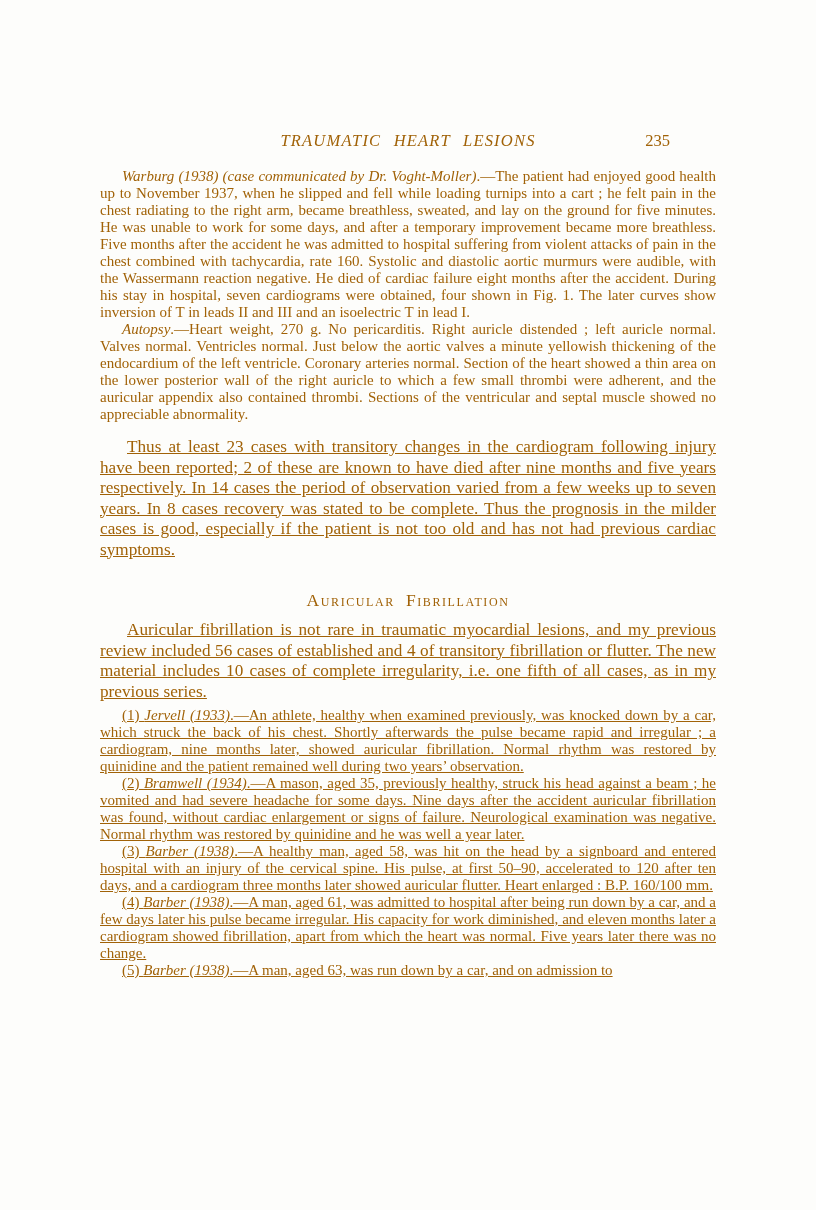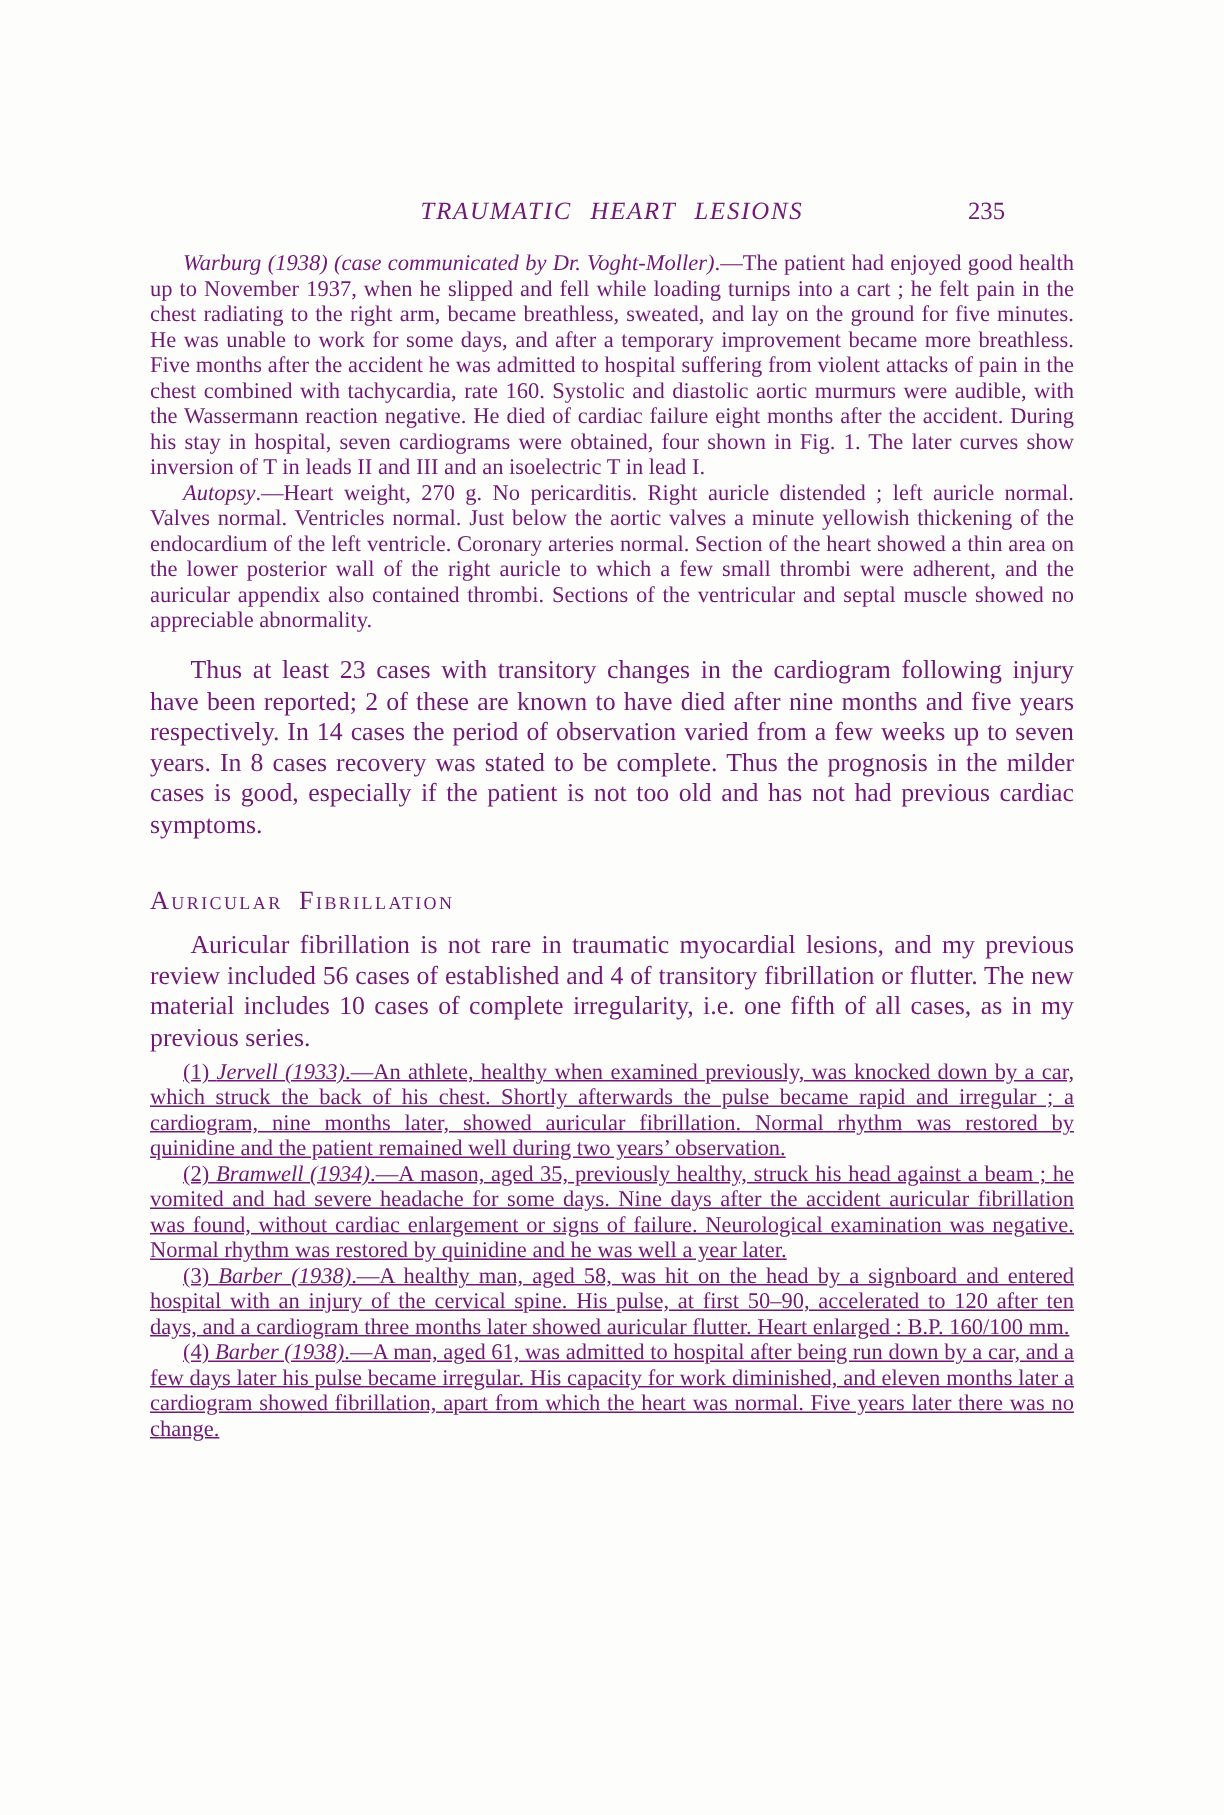--- a/index.html
+++ b/index.html
@@ -63,7 +63,7 @@
 </head>
 <body>
 
-<div class="page" style="background: rgb(253, 253, 251); color: #701a75;">
+<div class="page" style="background: rgb(253, 253, 251); color: #a16207;">
   <div class="content">
 
     <div class="running-head">

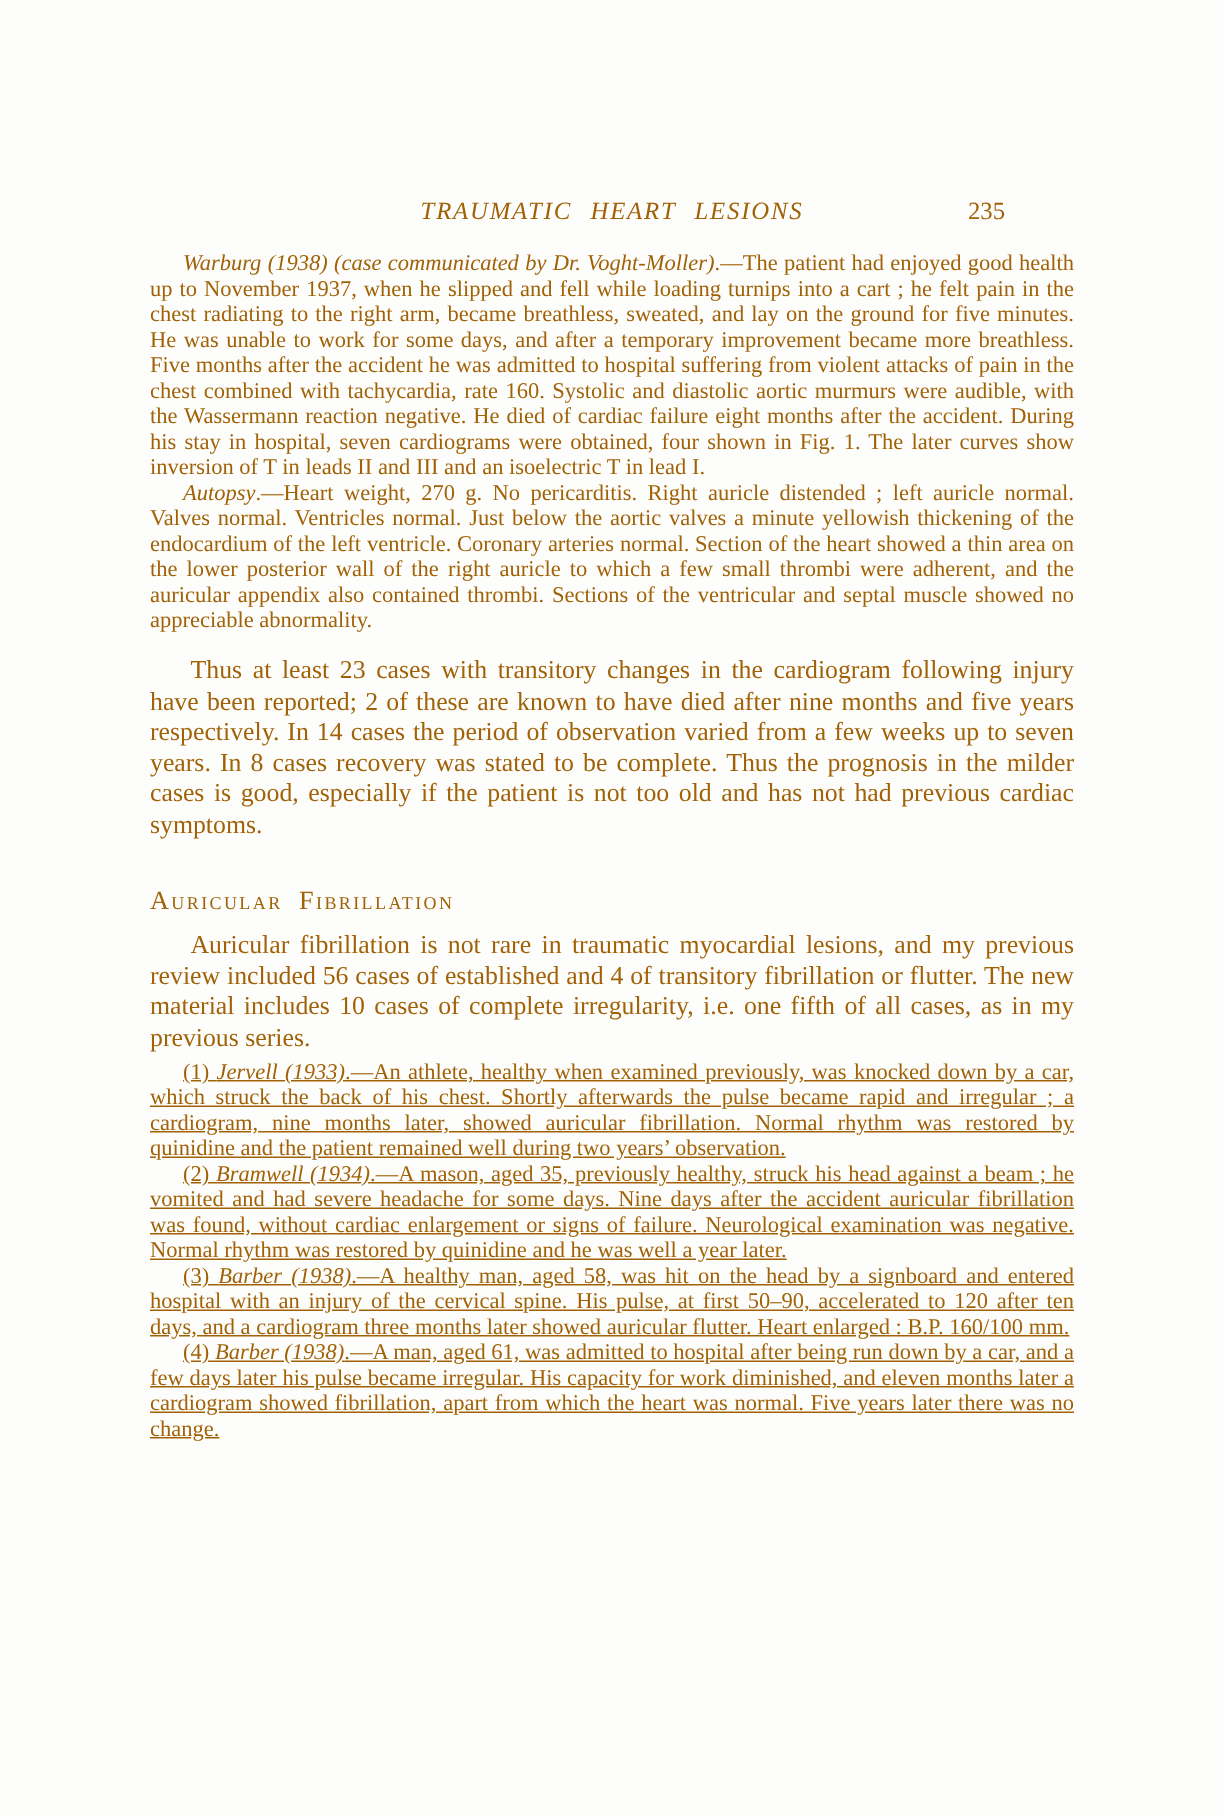--- a/index.html
+++ b/index.html
@@ -47,7 +47,7 @@
   .sm { font-size: 15px; line-height: 17px; }
   .lg { font-size: 17.2px; line-height: 20.5px; }
   .indent-sm { text-indent: 22px; }
-  .indent-lg { text-indent: 27px; }
+  .indent-lg { text-indent: 27px; text-decoration: underline; }
   .mt-summary { margin-top: 14px; }
   .section-heading {
     font-weight: normal;

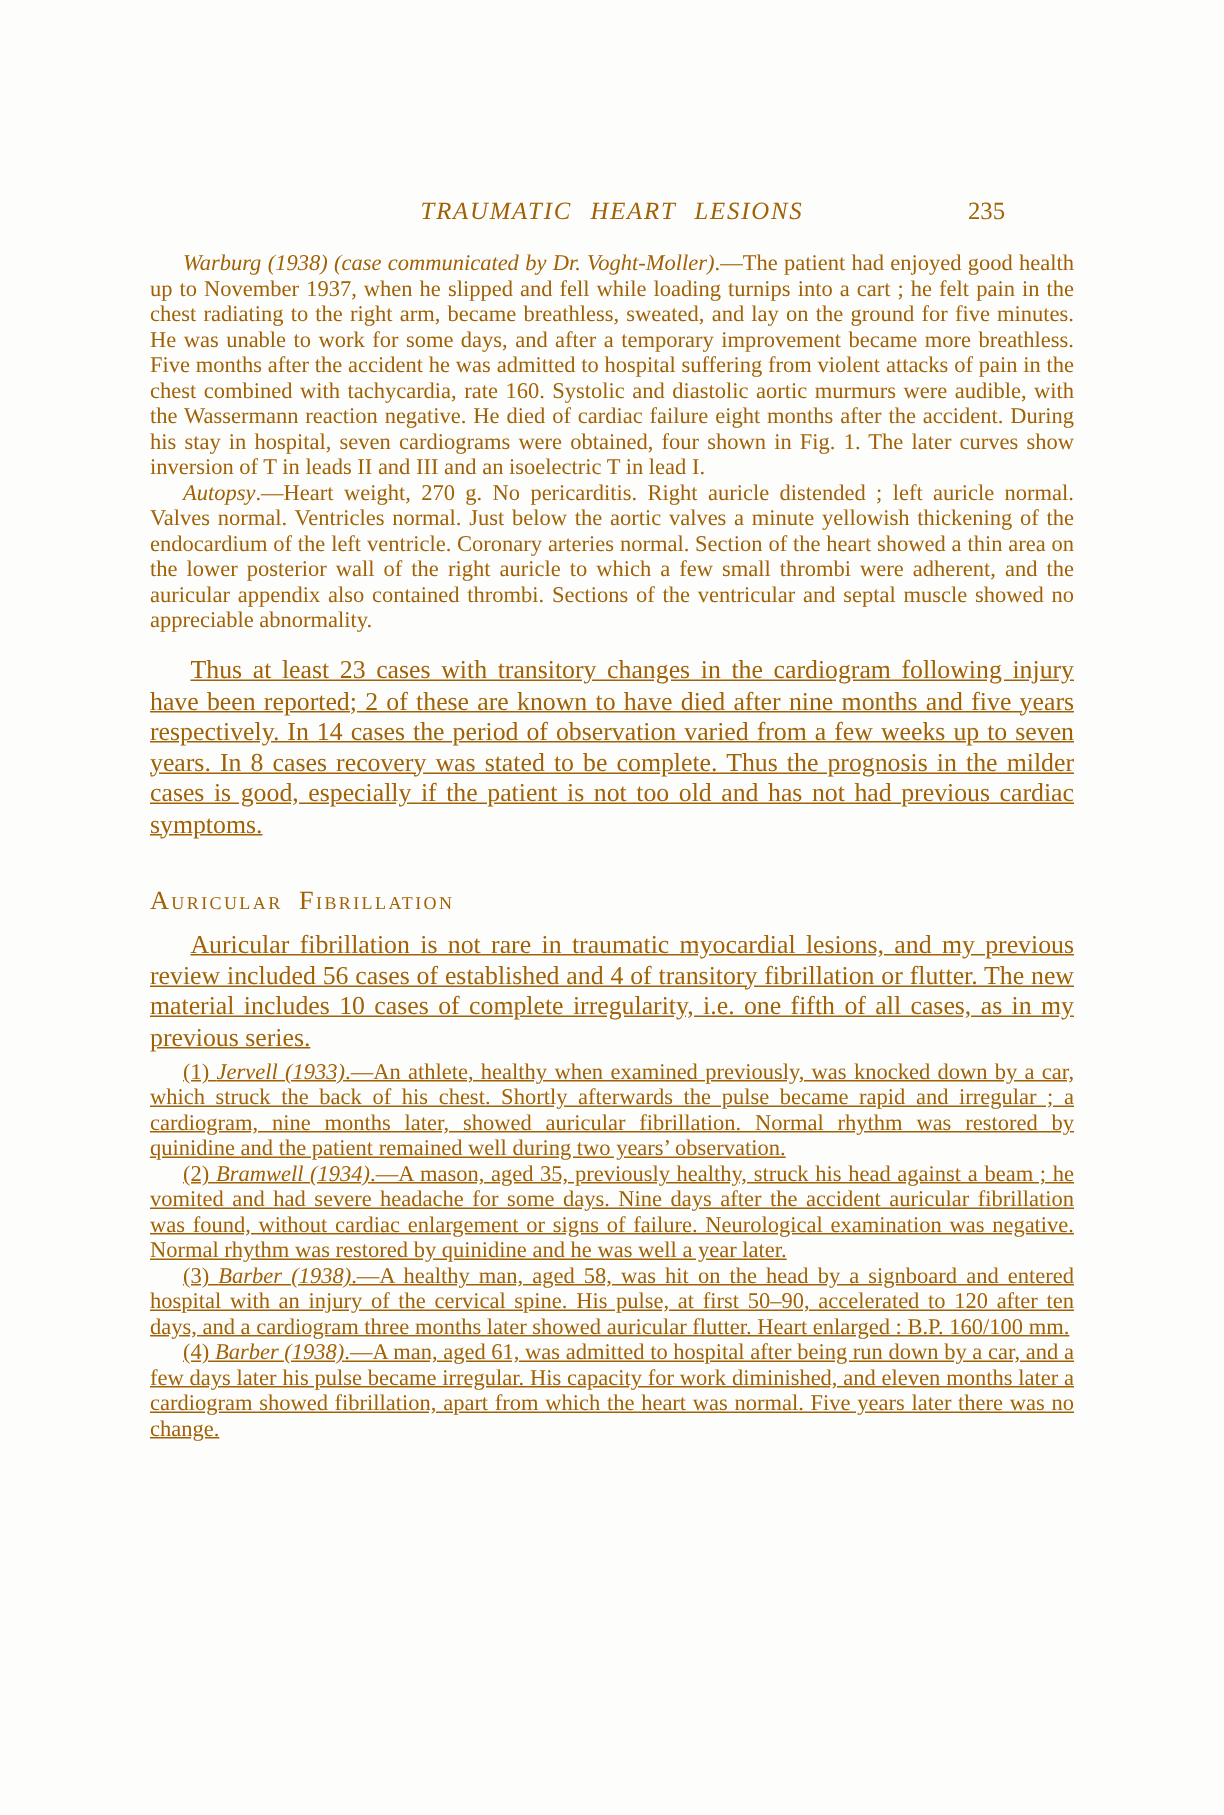--- a/index.html
+++ b/index.html
@@ -55,6 +55,7 @@
     font-size: 17.5px;
     letter-spacing: 1.6px;
     word-spacing: 5px;
+    text-align: center;
     margin: 30px 0 9px 0;
   }
   .cases { margin-top: 5px; text-decoration: underline; }

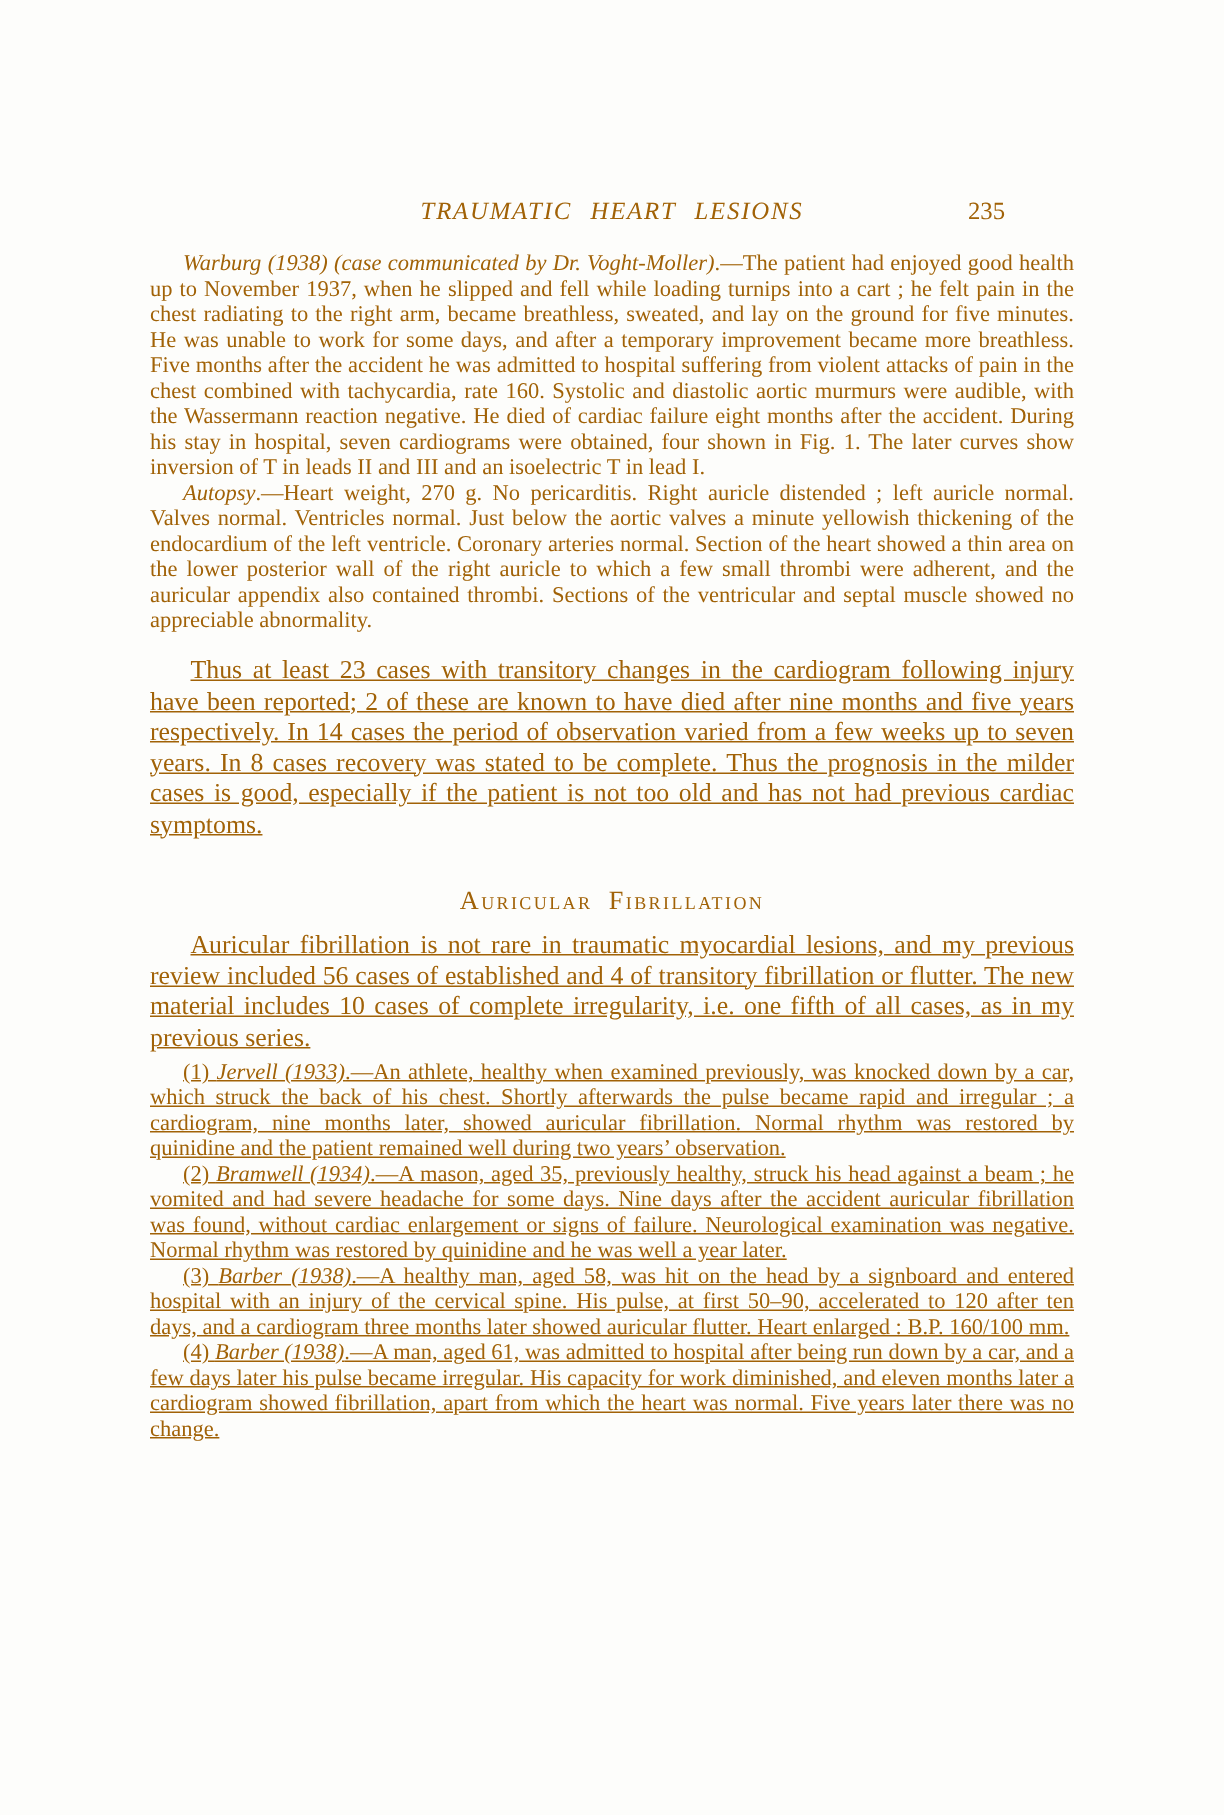--- a/index.html
+++ b/index.html
@@ -88,6 +88,7 @@
       <p class="sm indent-sm"><span>(2) </span><span class="ital">Bramwell (1934)</span><span>.—A mason, aged 35, previously healthy, struck his head against a beam ;  he vomited and had severe headache for some days.  Nine days after the accident auricular fibrillation was found, without cardiac enlargement or signs of failure.  Neurological examination was negative.  Normal rhythm was restored by quinidine and he was well a year later.</span></p>
       <p class="sm indent-sm"><span>(3) </span><span class="ital">Barber (1938)</span><span>.—A healthy man, aged 58, was hit on the head by a signboard and entered hospital with an injury of the cervical spine.  His pulse, at first 50–90, accelerated to 120 after ten days, and a cardiogram three months later showed auricular flutter.  Heart enlarged :  B.P. 160/100 mm.</span></p>
       <p class="sm indent-sm"><span>(4) </span><span class="ital">Barber (1938)</span><span>.—A man, aged 61, was admitted to hospital after being run down by a car, and a few days later his pulse became irregular.  His capacity for work diminished, and eleven months later a cardiogram showed fibrillation, apart from which the heart was normal.  Five years later there was no change.</span></p>
+      <p class="sm indent-sm"><span>(5) </span><span class="ital">Barber (1938)</span><span>.—A man, aged 63, was run down by a car, and on admission to</span></p>
     </div>
 
   </div>

